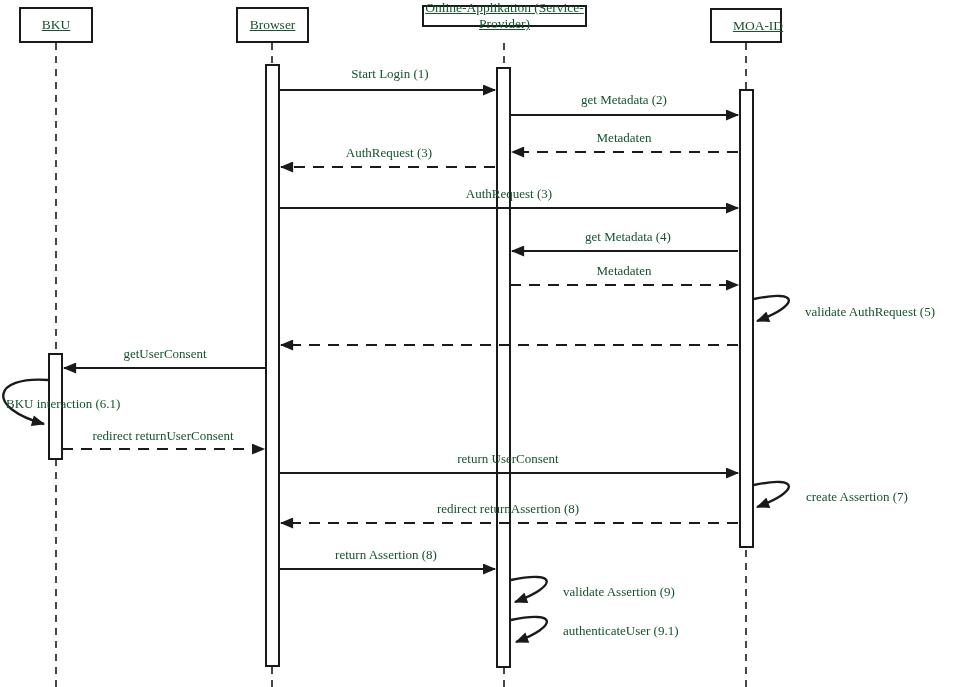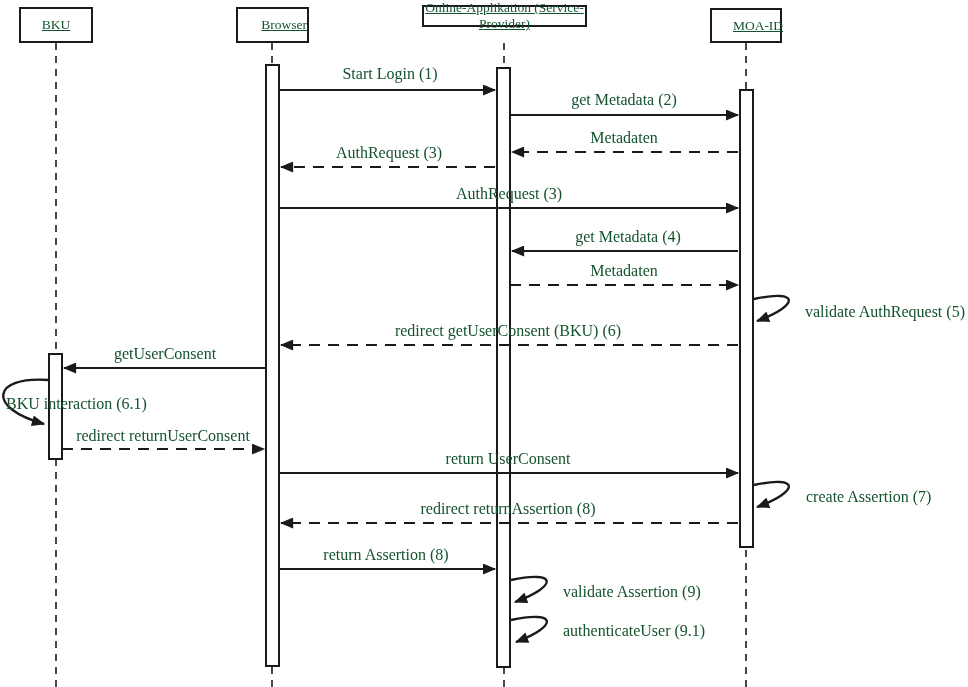--- a/index.html
+++ b/index.html
@@ -71,7 +71,7 @@
   <div class="actor-box" style="left:19px;top:7px;width:74px;height:36px;">
     <span>BKU</span>
   </div>
-  <div class="actor-box" style="left:236px;top:7px;width:73px;height:36px;align-items:flex-end;">
+  <div class="actor-box" style="left:236px;top:7px;width:73px;height:36px;">
     <span>Browser</span>
   </div>
   <div class="actor-box" style="left:422px;top:5px;width:165px;height:22px;">

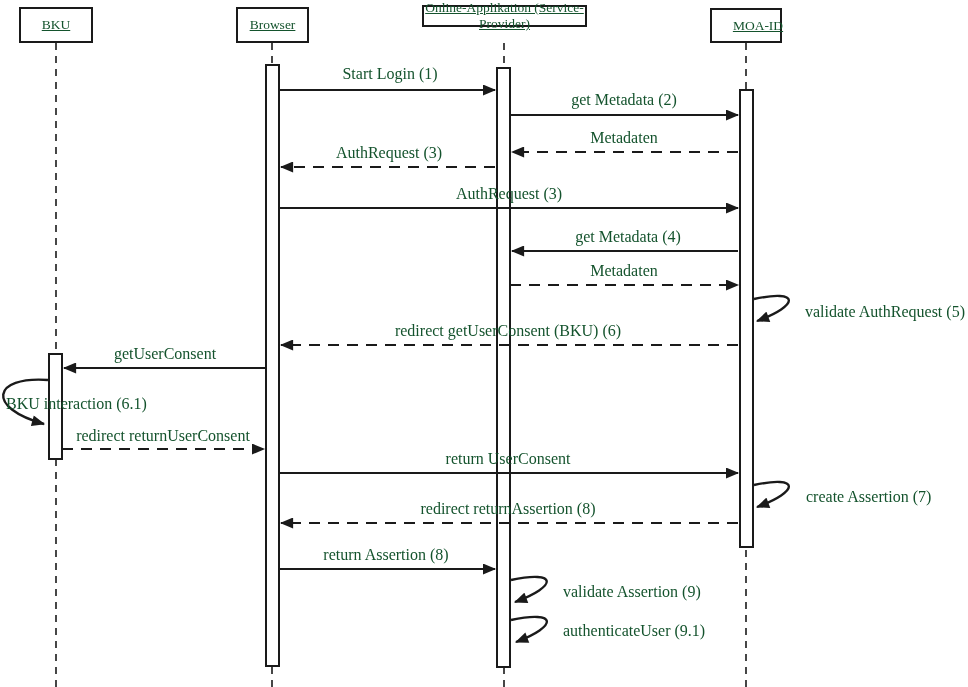--- a/index.html
+++ b/index.html
@@ -22,7 +22,7 @@
     text-decoration:underline;font-size:13.5px;line-height:16px;white-space:nowrap;
   }
   .mlabel{
-    position:absolute;z-index:2;font-size:16px;line-height:16px;white-space:nowrap;
+    position:absolute;z-index:2;font-size:13px;line-height:16px;white-space:nowrap;
   }
   .mlabel.centered{transform:translateX(-50%);}
 </style>

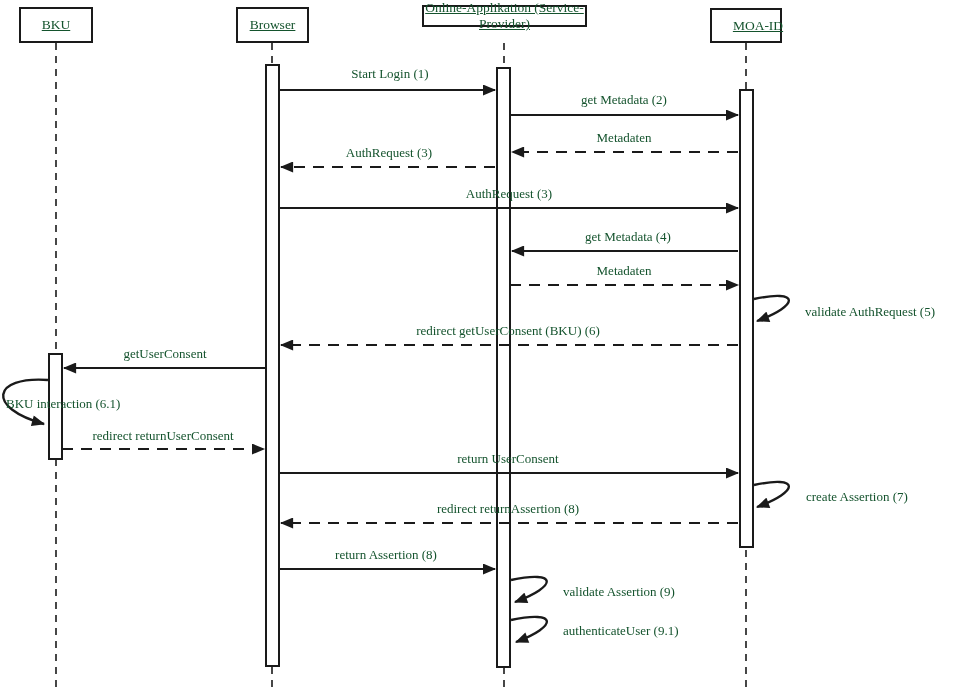--- a/index.html
+++ b/index.html
@@ -90,7 +90,6 @@
   <div class="mlabel centered" style="left:621px;top:229px;margin-left:7px;">get Metadata (4)</div>
   <div class="mlabel centered" style="left:624px;top:263px;">Metadaten</div>
   <div class="mlabel" style="left:805px;top:304px;">validate AuthRequest (5)</div>
-  <div class="mlabel centered" style="left:508px;top:323px;">redirect getUserConsent (BKU) (6)</div>
   <div class="mlabel centered" style="left:165px;top:346px;">getUserConsent</div>
   <div class="mlabel" style="left:6px;top:396px;">BKU interaction (6.1)</div>
   <div class="mlabel centered" style="left:163px;top:428px;">redirect returnUserConsent</div>

